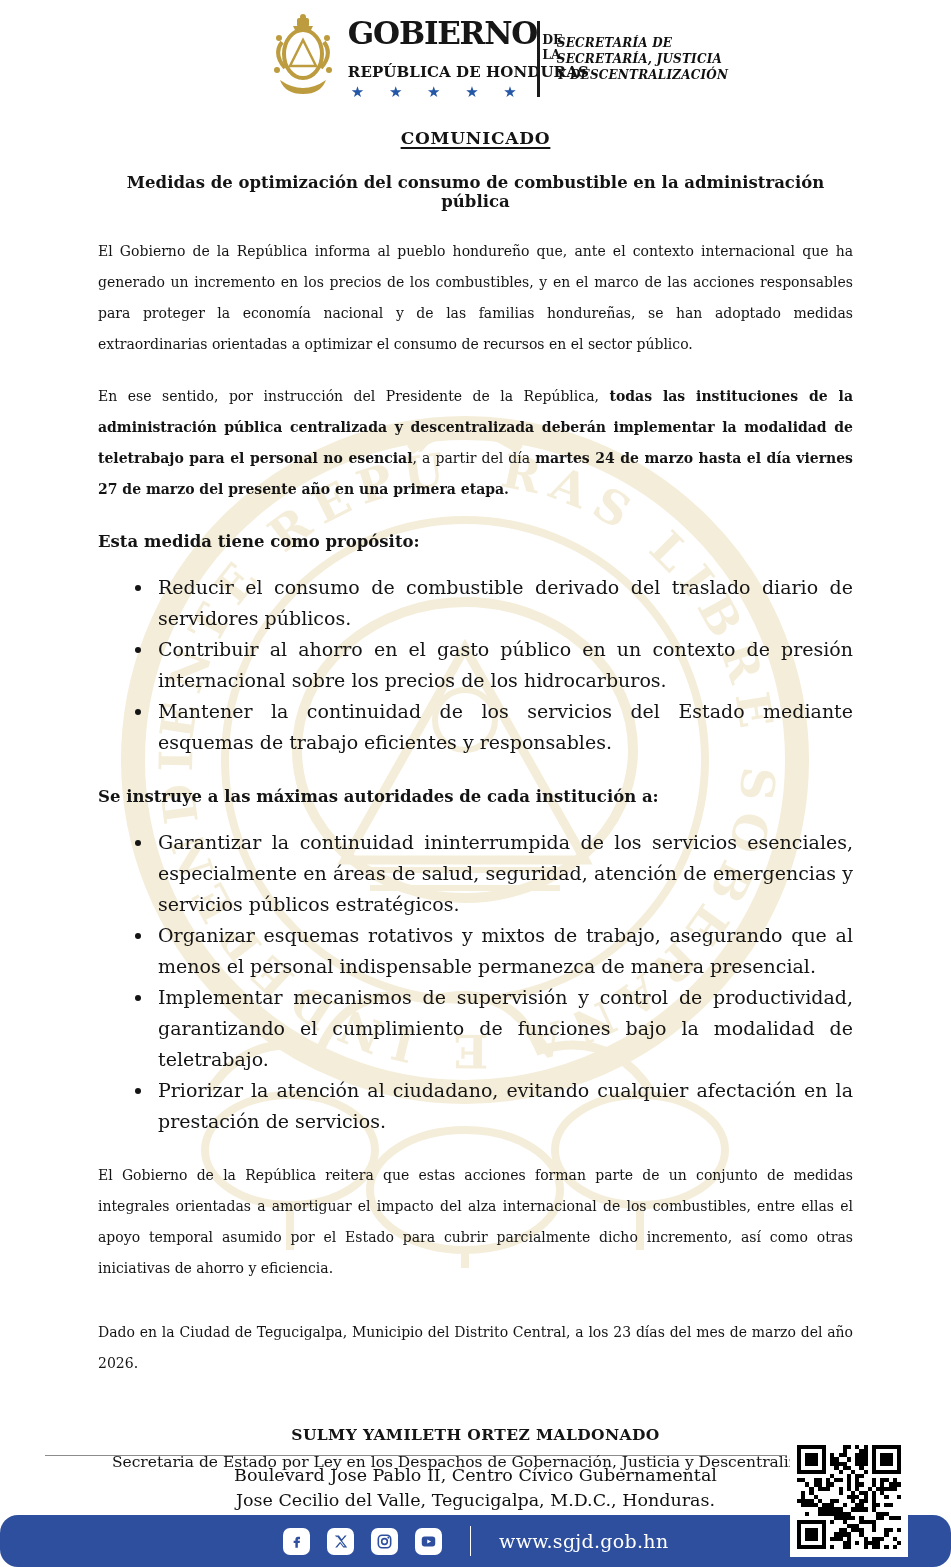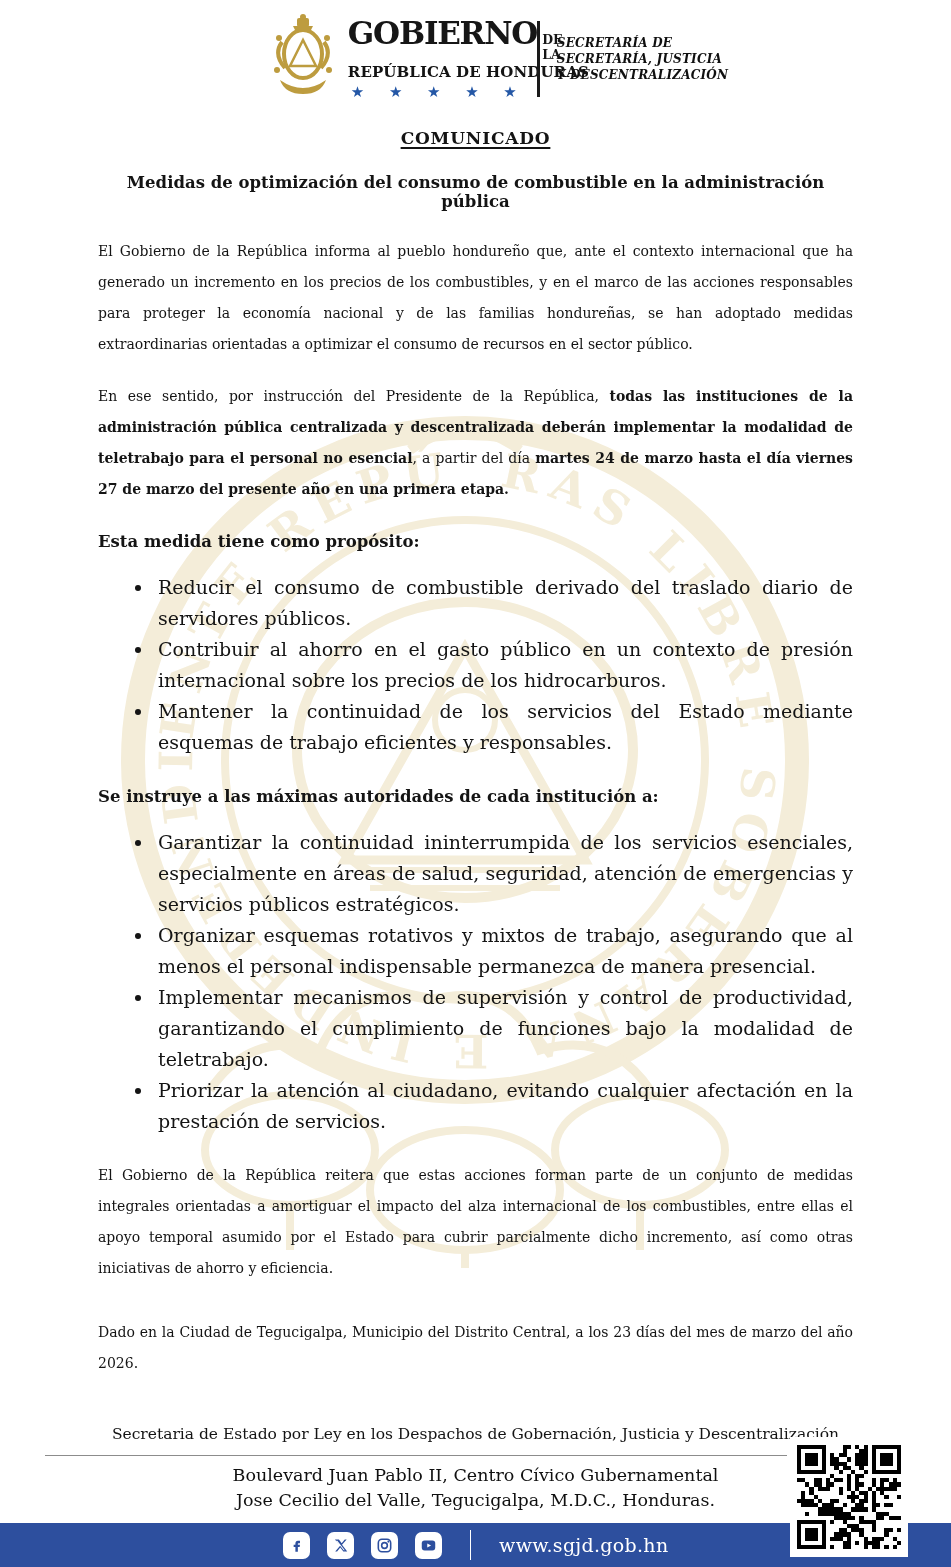--- a/index.html
+++ b/index.html
@@ -153,6 +153,7 @@
       </div>
 
     <div class="signature">
+      <div class="sig-name">SULMY YAMILETH ORTEZ MALDONADO</div>
       <div class="sig-title">Secretaria de Estado por Ley en los Despachos de Gobernación, Justicia y Descentralización</div>
     </div>
   </main>

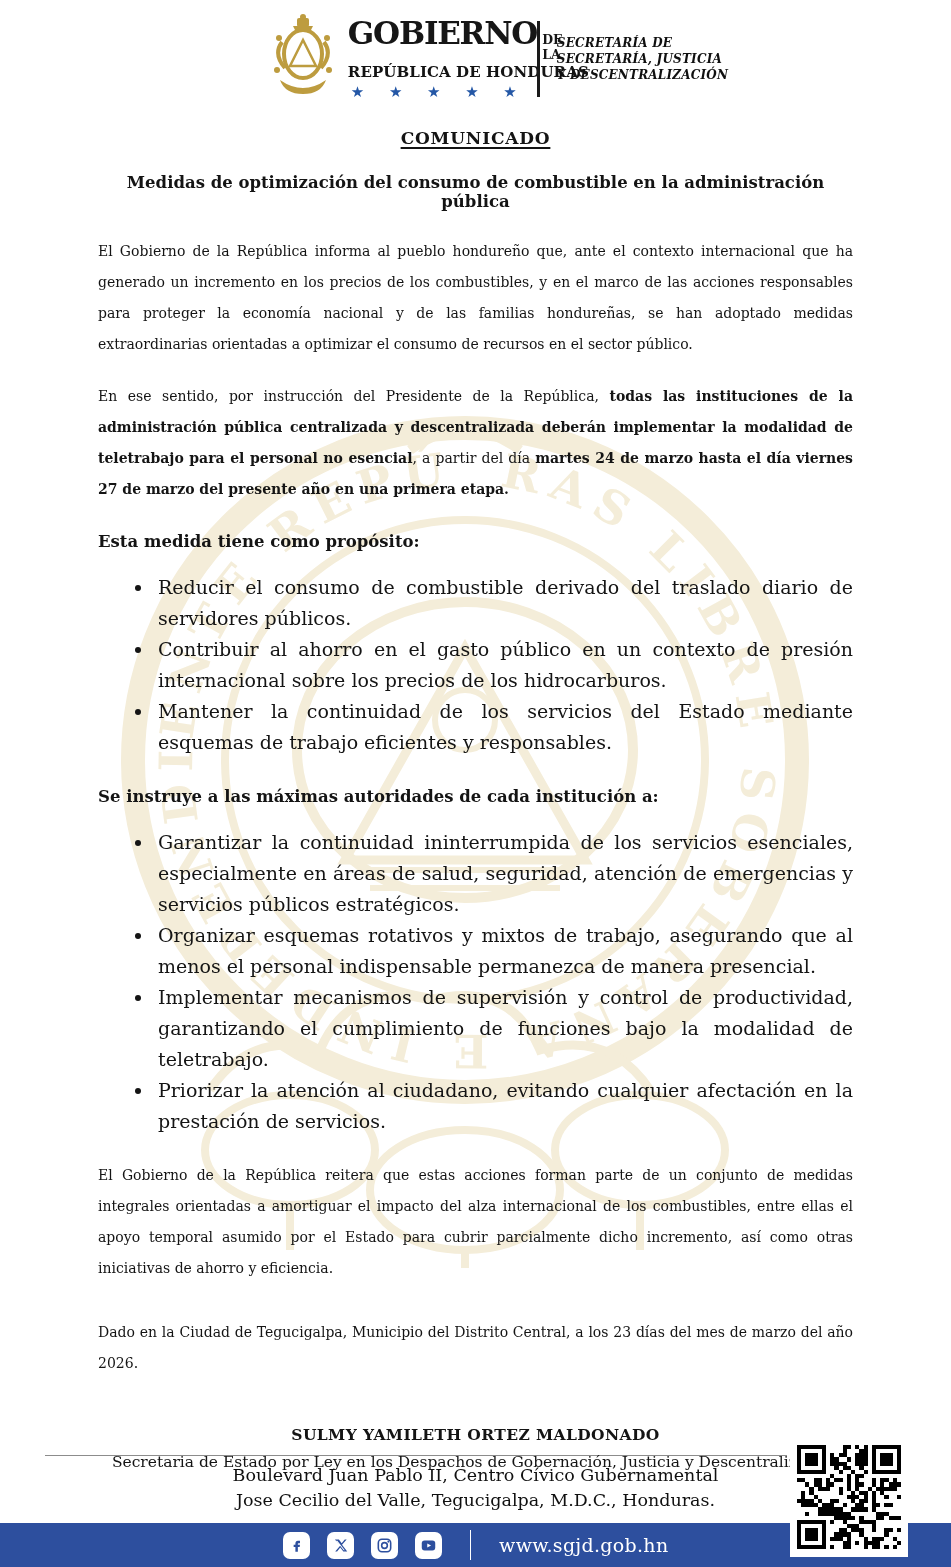--- a/index.html
+++ b/index.html
@@ -161,7 +161,7 @@
   <div class="footer-rule"></div>
 
   <div class="footer-address">
-    <div>Boulevard Juan Pablo II, Centro Cívico Gubernamental</div>
+    <div>Boulevard Jose Pablo II, Centro Cívico Gubernamental</div>
     <div>Jose Cecilio del Valle, Tegucigalpa, M.D.C., Honduras.</div>
   </div>
 

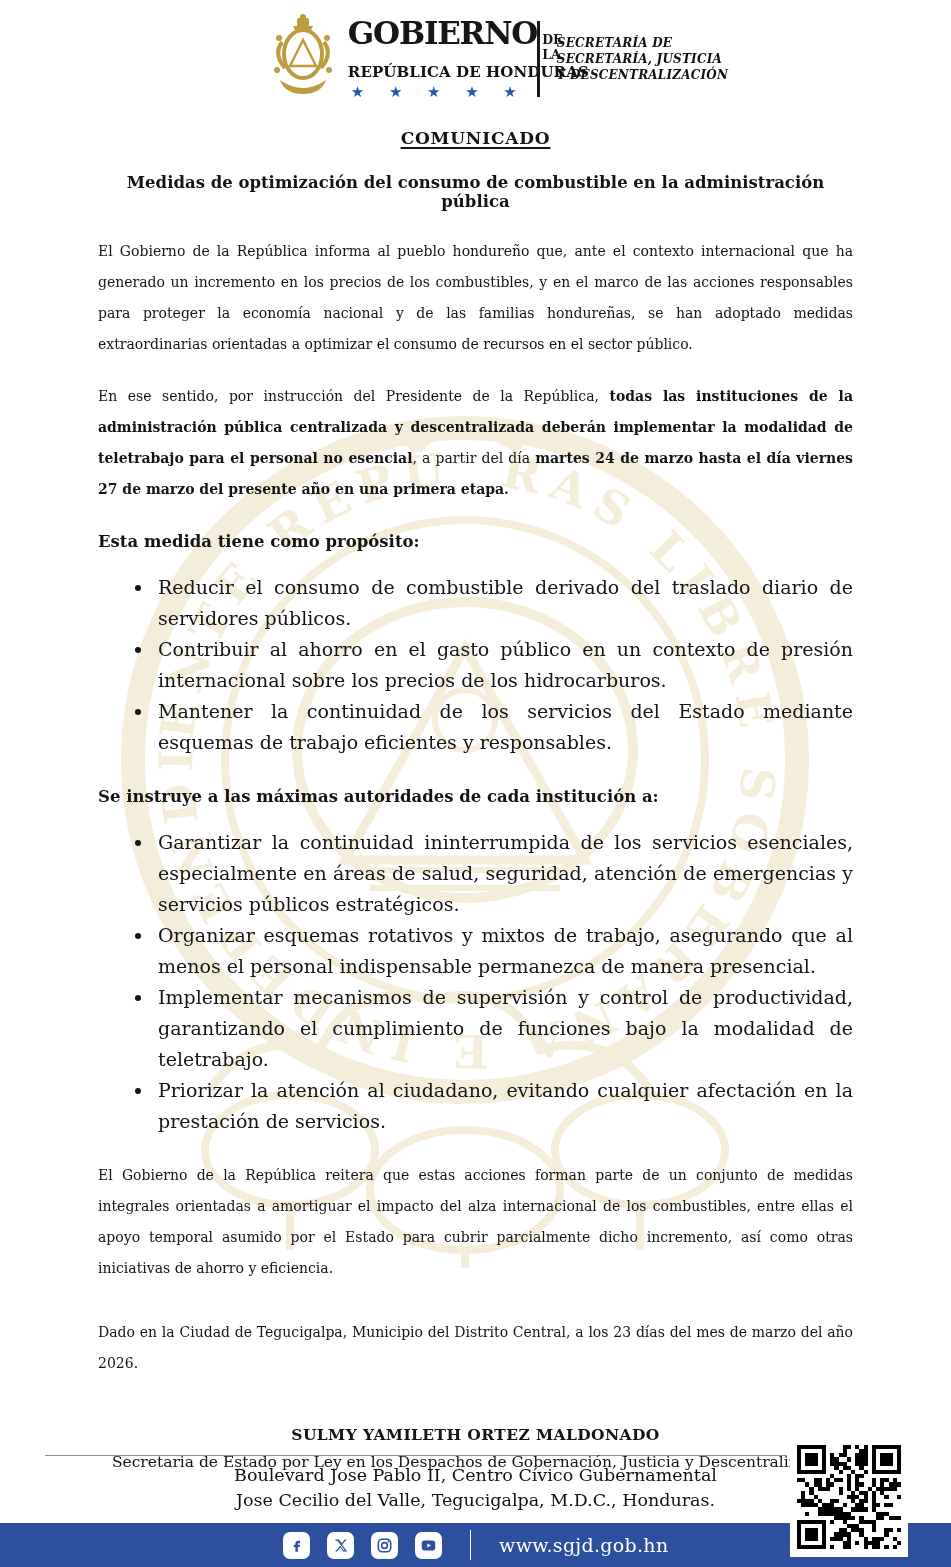--- a/index.html
+++ b/index.html
@@ -45,8 +45,8 @@
   .footer-rule{position:absolute;left:45px;top:1455px;width:742px;border-top:1.5px solid #8c8c8c;z-index:1;}
   .footer-address{position:absolute;left:0;right:0;top:1463px;text-align:center;
     font-size:17.5px;line-height:25px;color:#101010;z-index:1;}
-  .footer-bar{position:absolute;left:0;bottom:0;width:100%;height:44px;background:#2d4f9e;
-    display:flex;align-items:center;justify-content:center;z-index:2;}
+  .footer-bar{position:absolute;left:0;bottom:0;width:100%;height:52px;background:#2d4f9e;
+    display:flex;align-items:center;justify-content:center;z-index:2;border-radius:18px;}
   .social{display:flex;gap:17px;align-items:center;margin-right:28px;}
   .sicon{width:27px;height:27px;background:#ffffff;border-radius:7px;
     display:flex;align-items:center;justify-content:center;cursor:pointer;}

